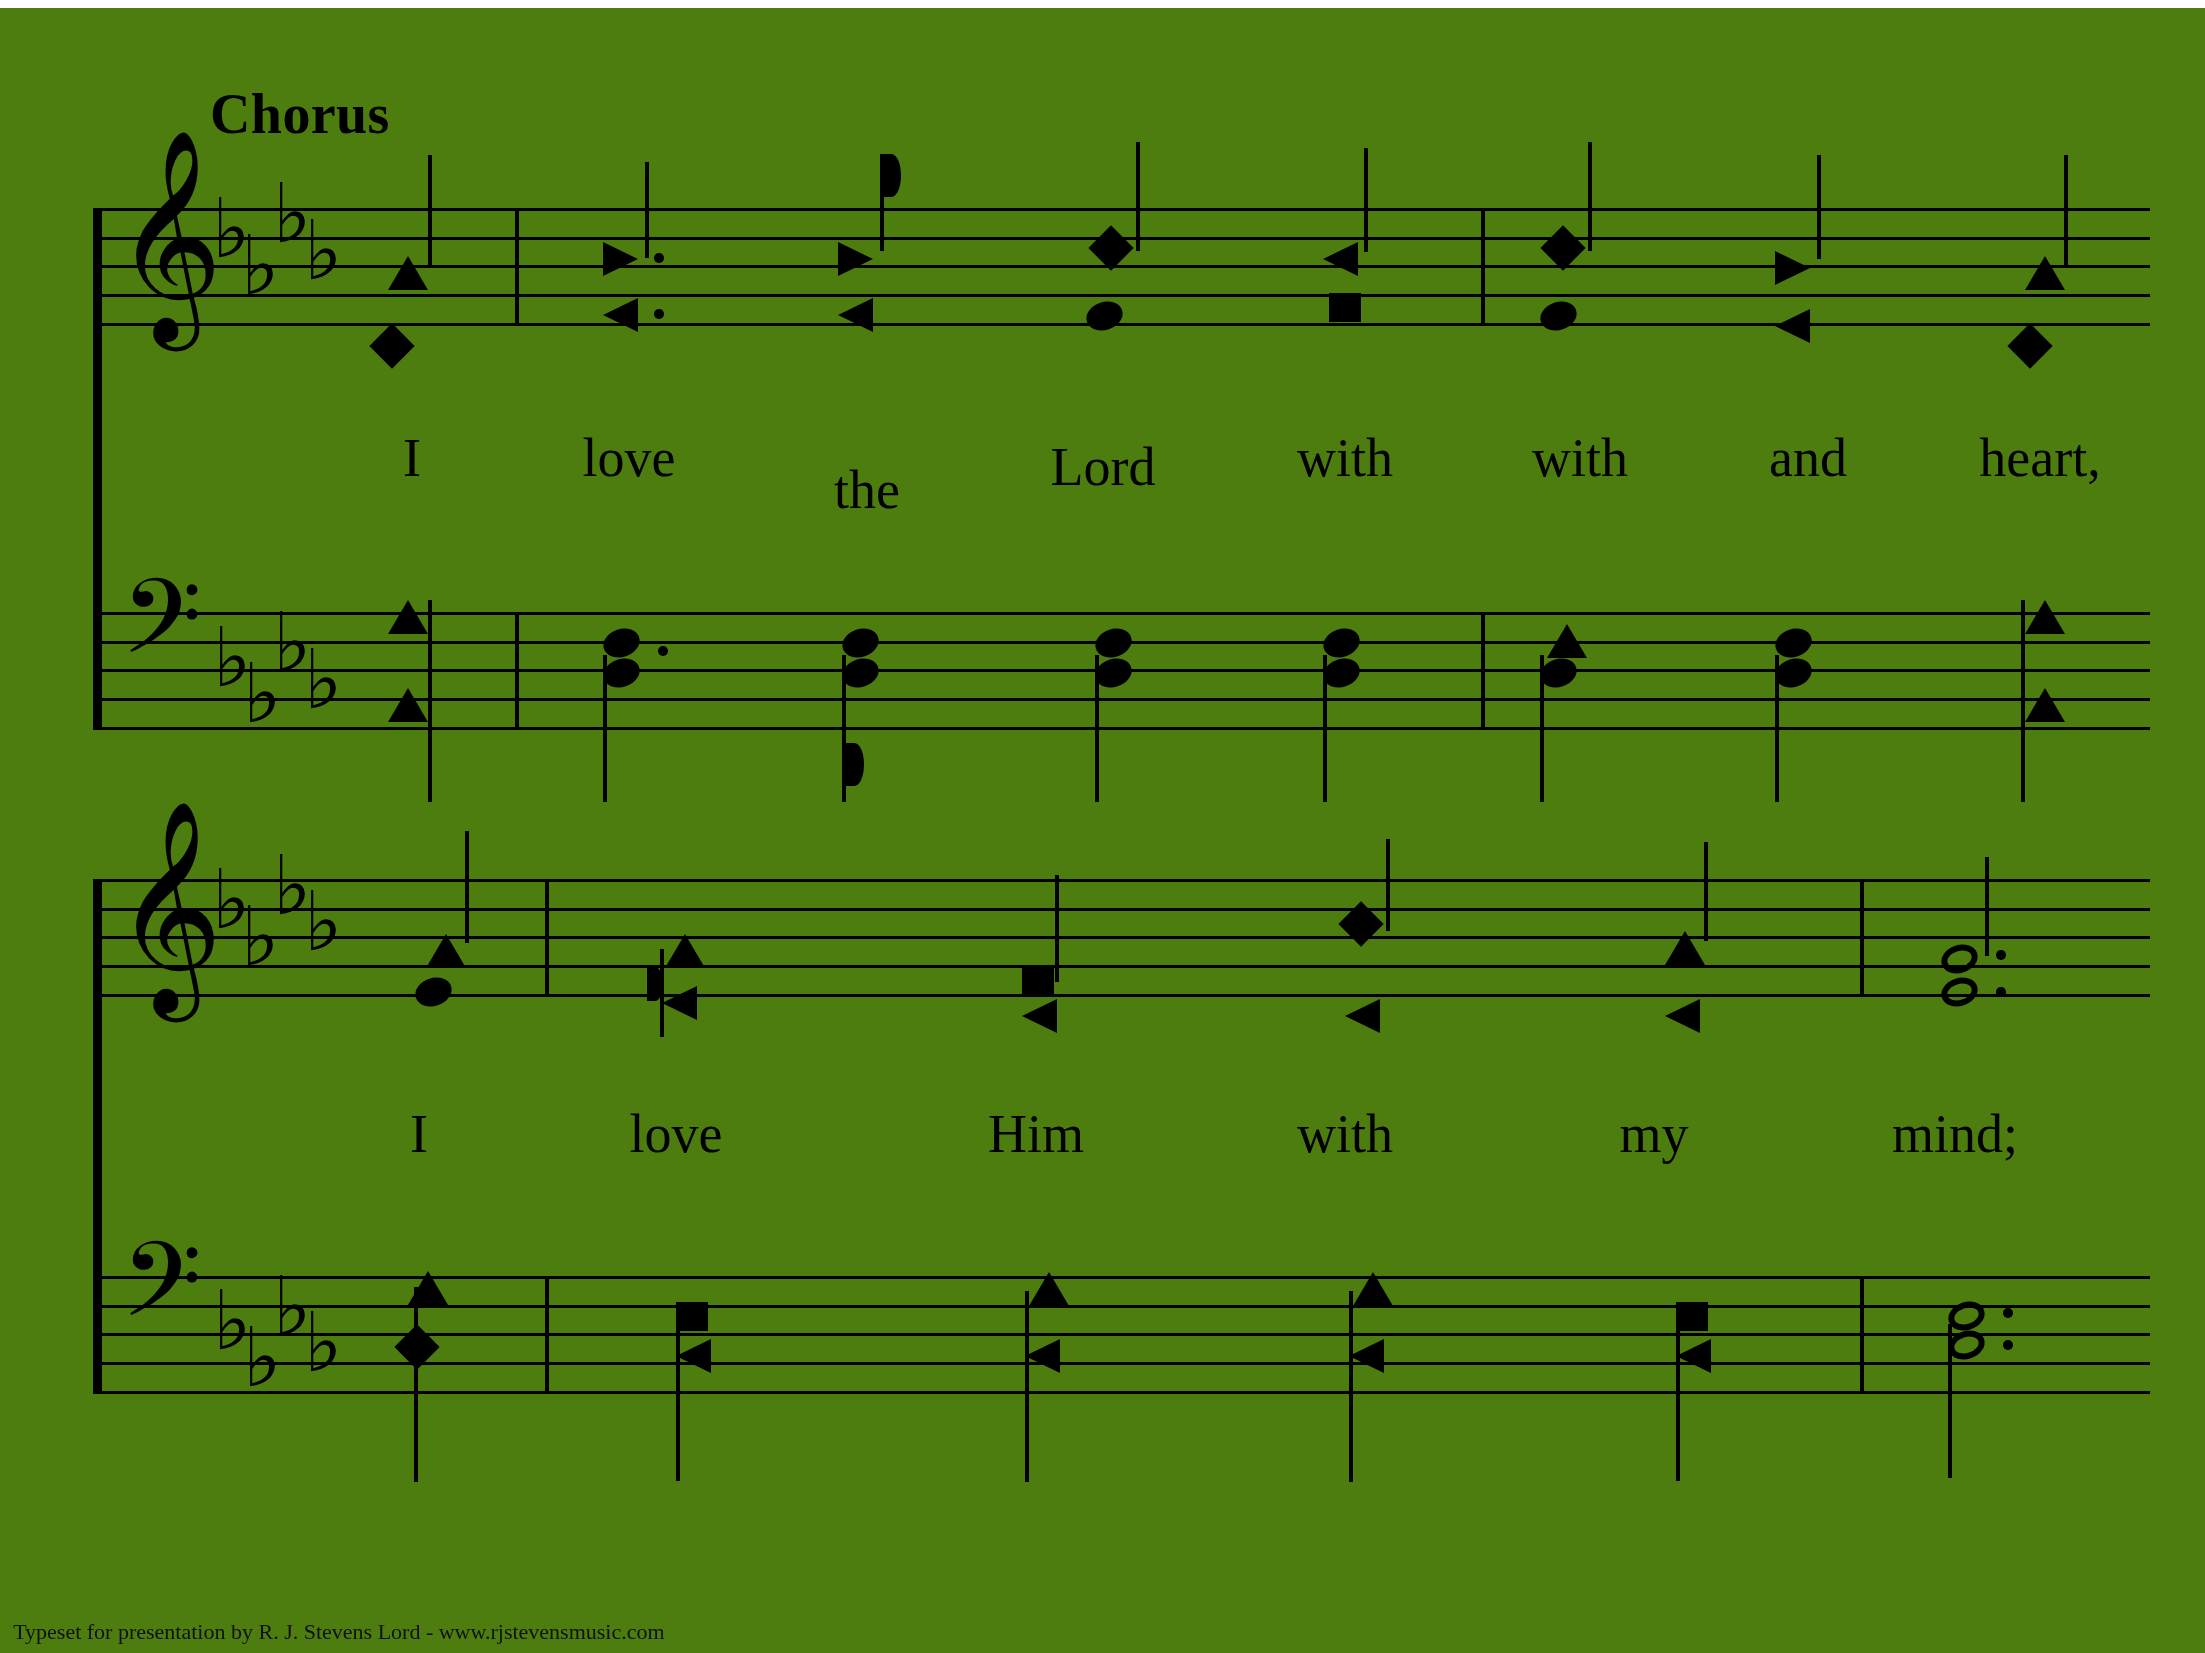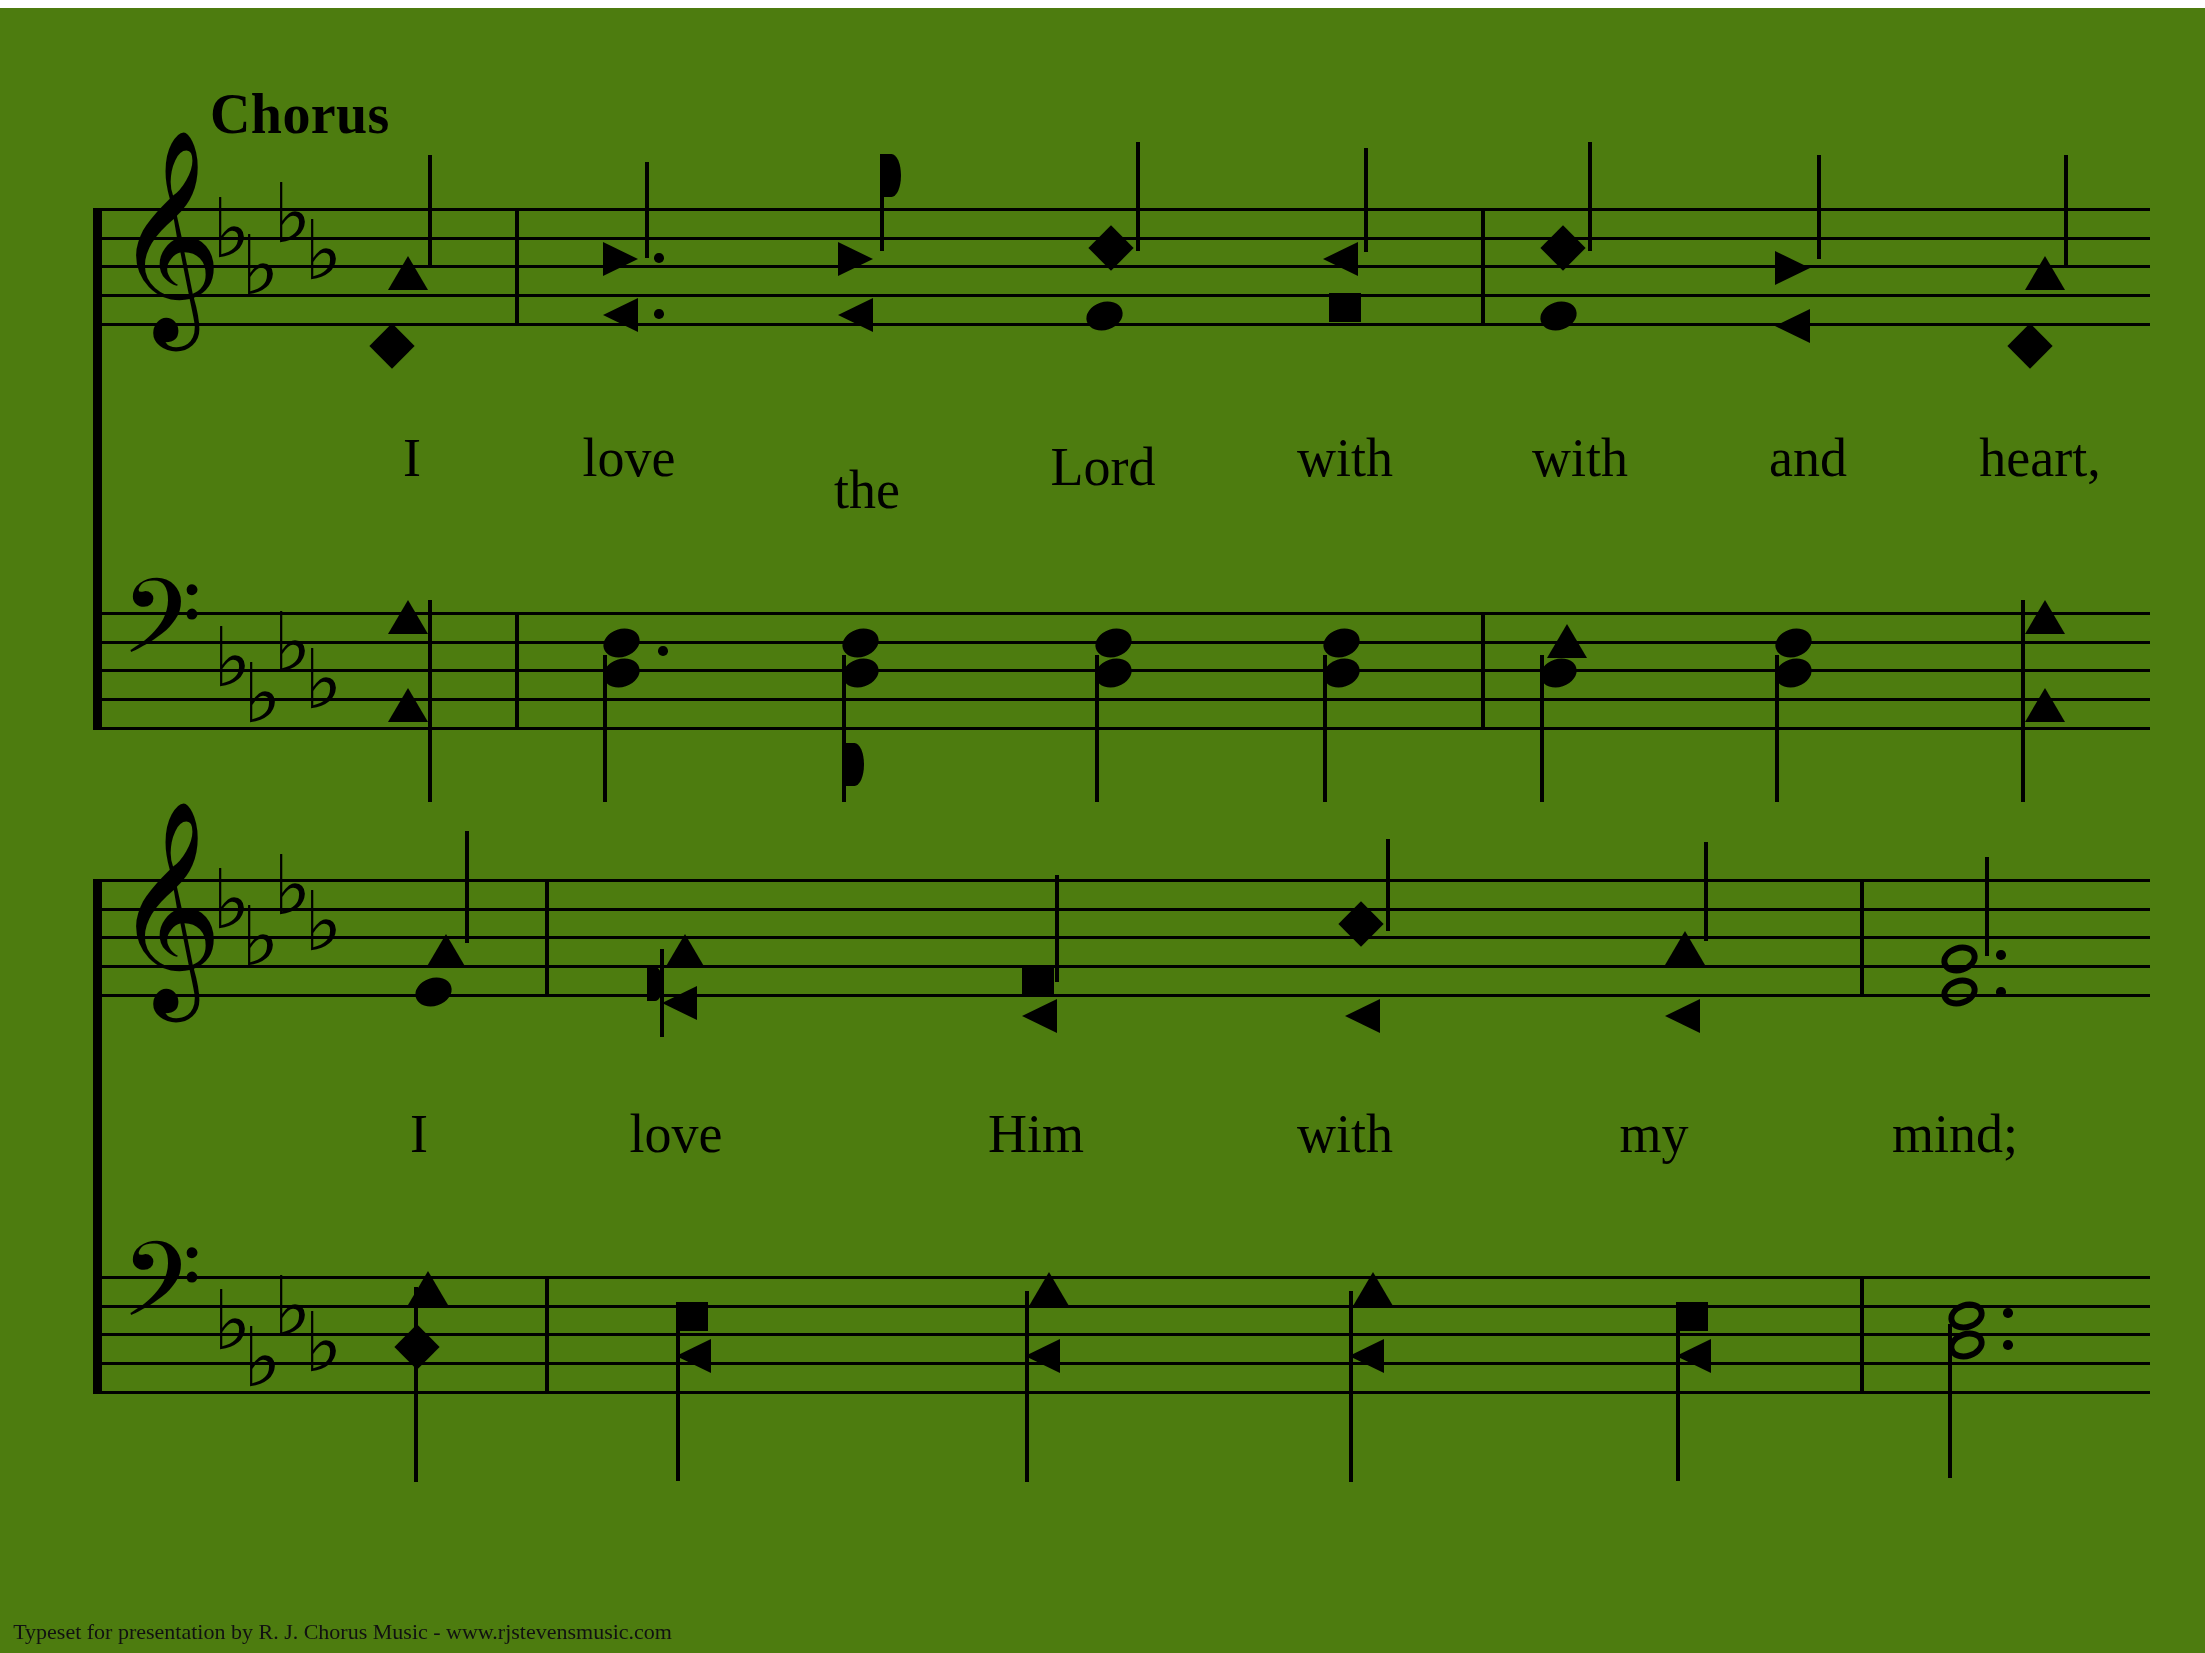--- a/index.html
+++ b/index.html
@@ -462,7 +462,7 @@
     </div>
   </div>
 
-  <div class="footer">Typeset for presentation by R. J. Chorus Music  -  www.rjstevensmusic.com</div>
+  <div class="footer">Typeset for presentation by R. J. Stevens Lord  -  www.rjstevensmusic.com</div>
 
 </div>
 

